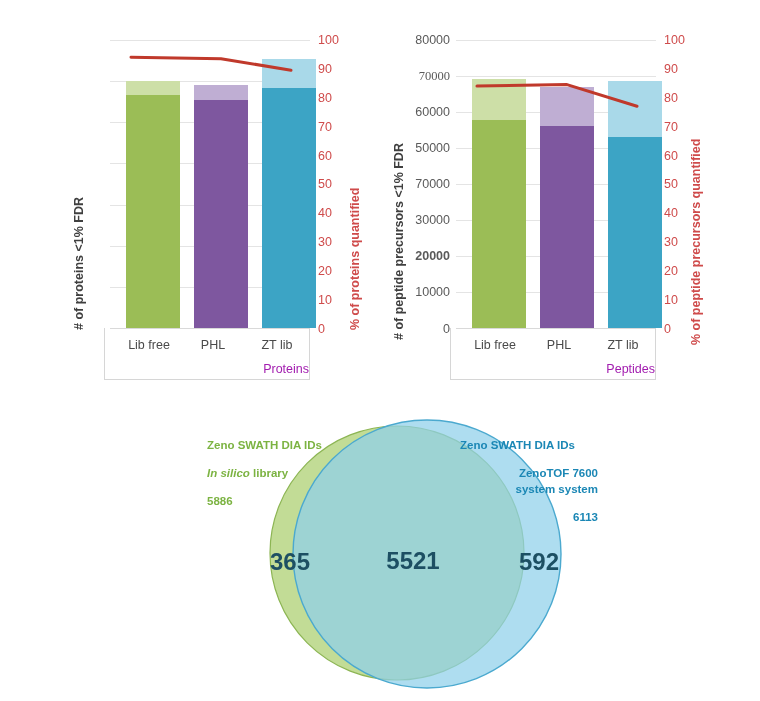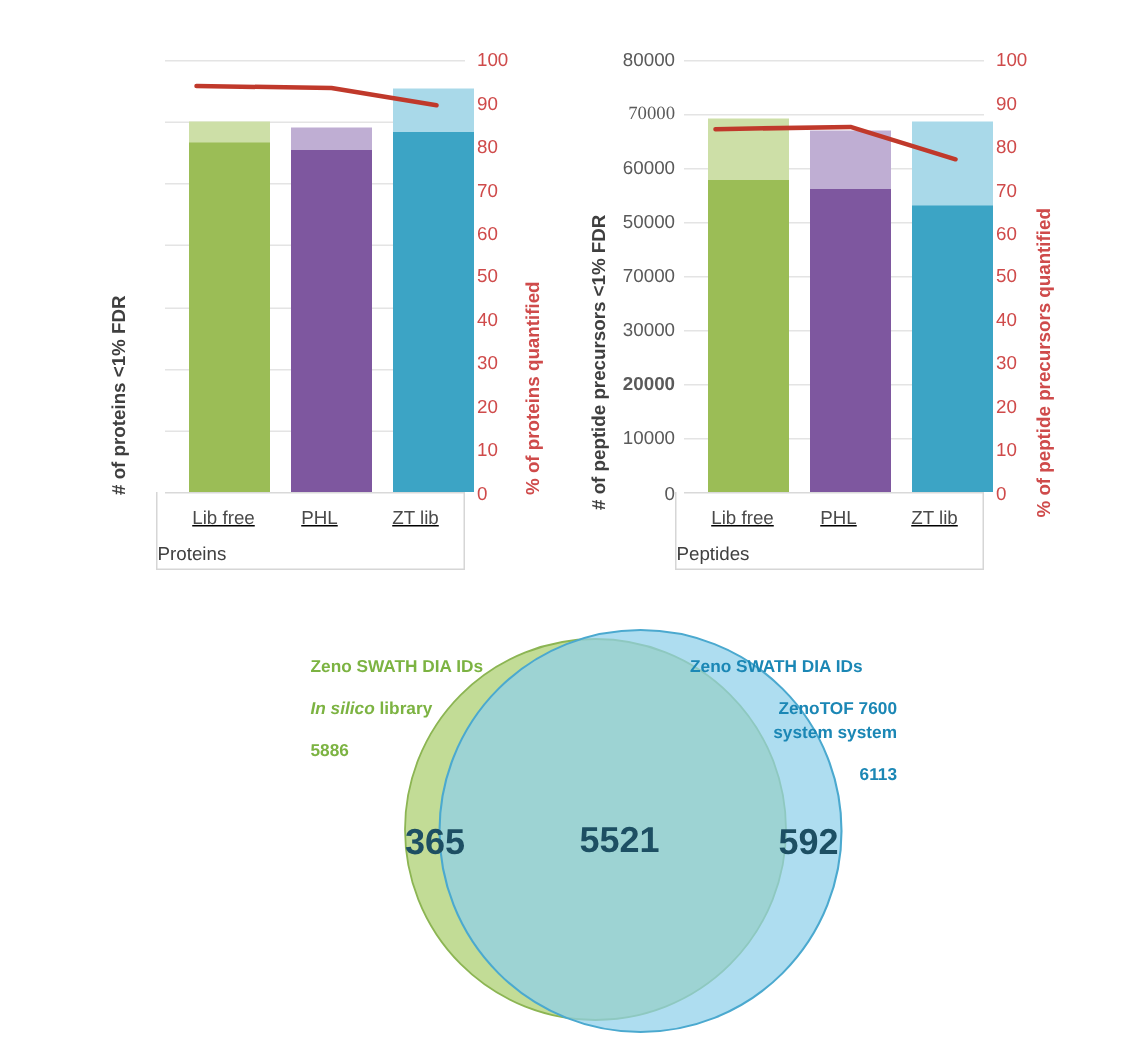--- a/index.html
+++ b/index.html
@@ -30,7 +30,7 @@
   .catbox{position:absolute;border:1px solid #d6d6d6;border-top:none;
           box-sizing:border-box;}
   .catlabels{position:absolute;left:12px;right:0;top:0;height:26px;
-             display:flex;text-decoration:underline;}
+             display:flex;}
   .catlabel{flex:1;display:flex;align-items:center;justify-content:center;
             font-size:12.5px;color:#4a4a4a;}
   .grouplabel{position:absolute;left:0;right:0;bottom:3px;text-align:left;

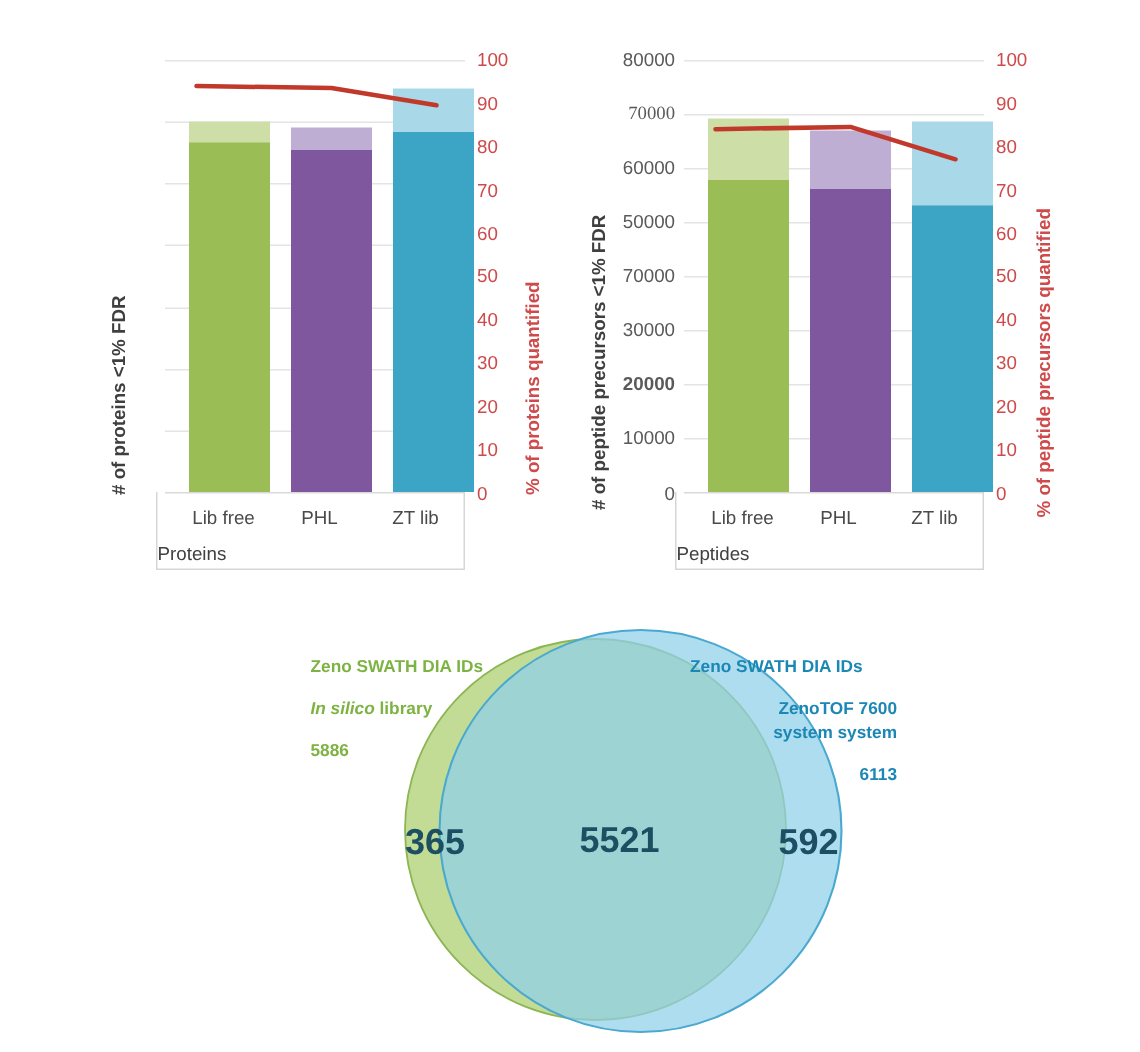--- a/index.html
+++ b/index.html
@@ -33,8 +33,8 @@
              display:flex;}
   .catlabel{flex:1;display:flex;align-items:center;justify-content:center;
             font-size:12.5px;color:#4a4a4a;}
-  .grouplabel{position:absolute;left:0;right:0;bottom:3px;text-align:left;
-              font-size:12.5px;color:#404040;}
+  .grouplabel{position:absolute;left:0;right:0;bottom:3px;text-align:right;
+              font-size:12.5px;color:#a21caf;}
 
   .lineover{position:absolute;left:0;top:0;overflow:visible;}
 

